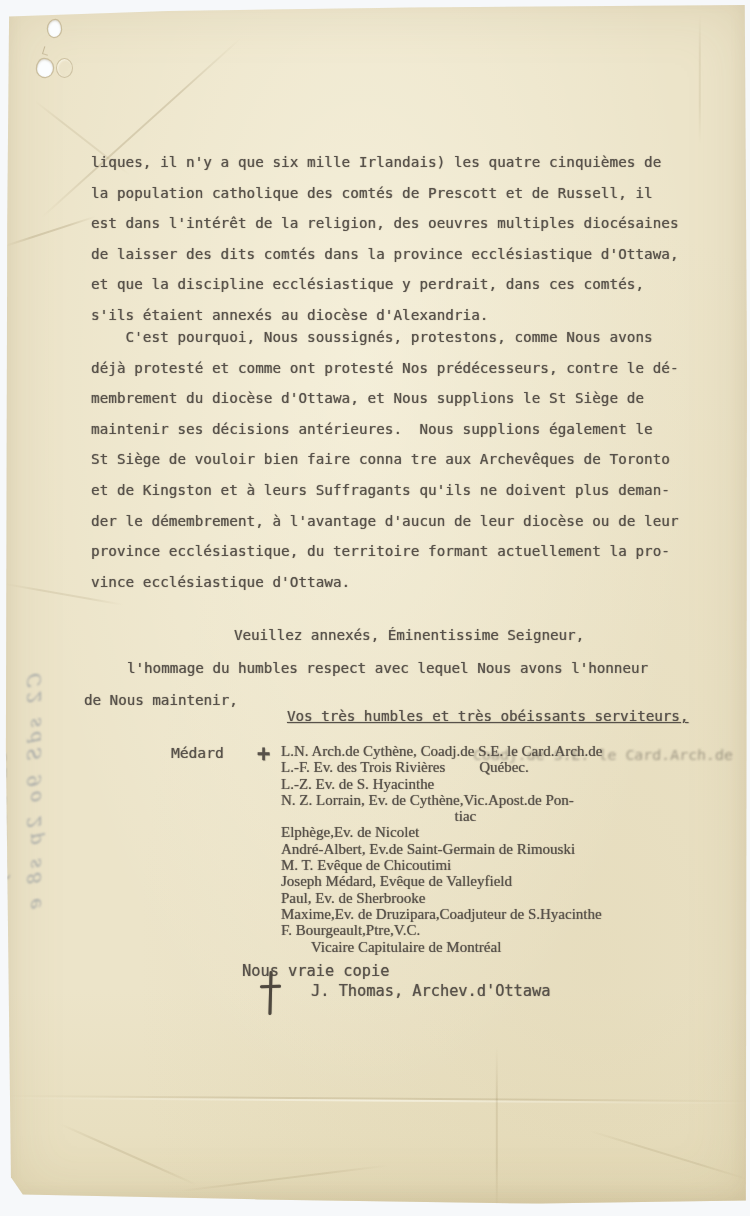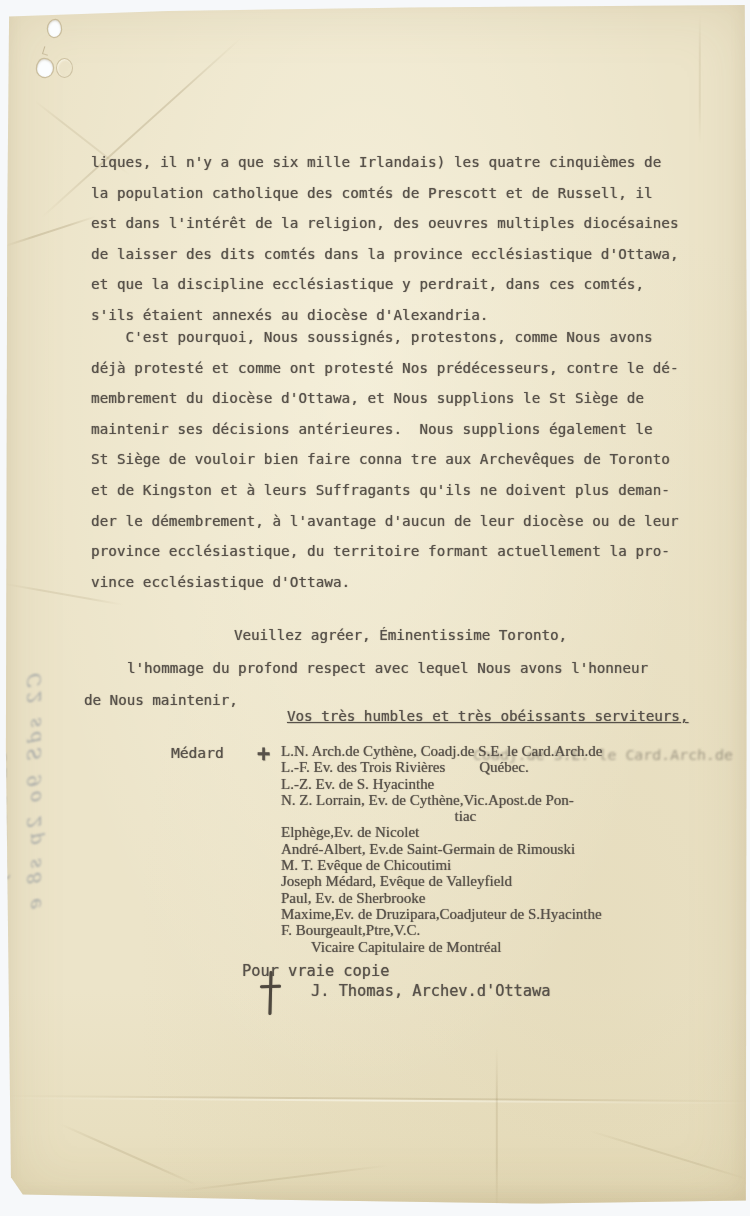--- a/index.html
+++ b/index.html
@@ -137,7 +137,7 @@
 province ecclésiastique, du territoire formant actuellement la pro-
 vince ecclésiastique d'Ottawa.</pre>
 
-  <div class="closing-line ink" style="left:229px;top:622px;">Veuillez agréer, Éminentissime Toronto,</div>
+  <div class="closing-line ink" style="left:229px;top:622px;">Veuillez annexés, Éminentissime Seigneur,</div>
   <div class="closing-line ink" style="left:122px;top:655px;">l'hommage du profond respect avec lequel Nous avons l'honneur</div>
   <div class="closing-line ink" style="left:79px;top:687px;">de Nous maintenir,</div>
   <div class="closing-line ink" style="left:282px;top:703px;text-decoration:underline;">Vos très humbles et très obéissants serviteurs,</div>

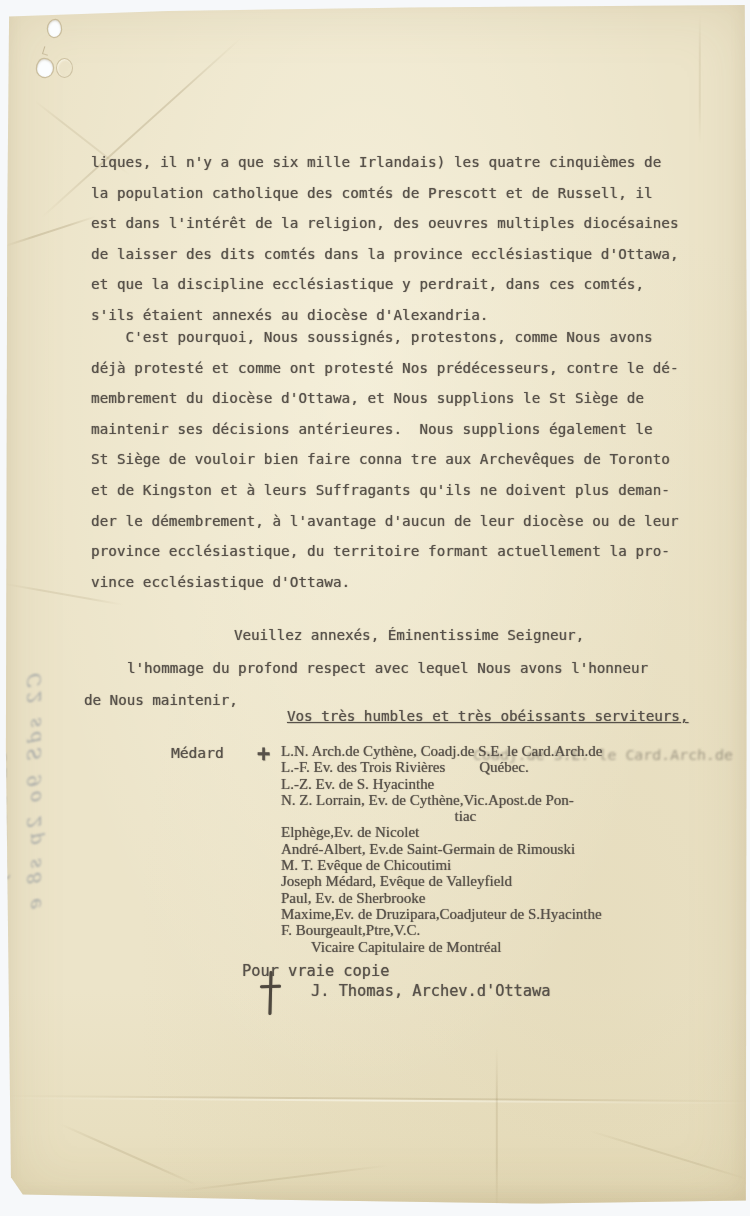--- a/index.html
+++ b/index.html
@@ -138,7 +138,7 @@
 vince ecclésiastique d'Ottawa.</pre>
 
   <div class="closing-line ink" style="left:229px;top:622px;">Veuillez annexés, Éminentissime Seigneur,</div>
-  <div class="closing-line ink" style="left:122px;top:655px;">l'hommage du profond respect avec lequel Nous avons l'honneur</div>
+  <div class="closing-line ink" style="left:122px;top:655px;">l'hommage du humbles respect avec lequel Nous avons l'honneur</div>
   <div class="closing-line ink" style="left:79px;top:687px;">de Nous maintenir,</div>
   <div class="closing-line ink" style="left:282px;top:703px;text-decoration:underline;">Vos très humbles et très obéissants serviteurs,</div>
 

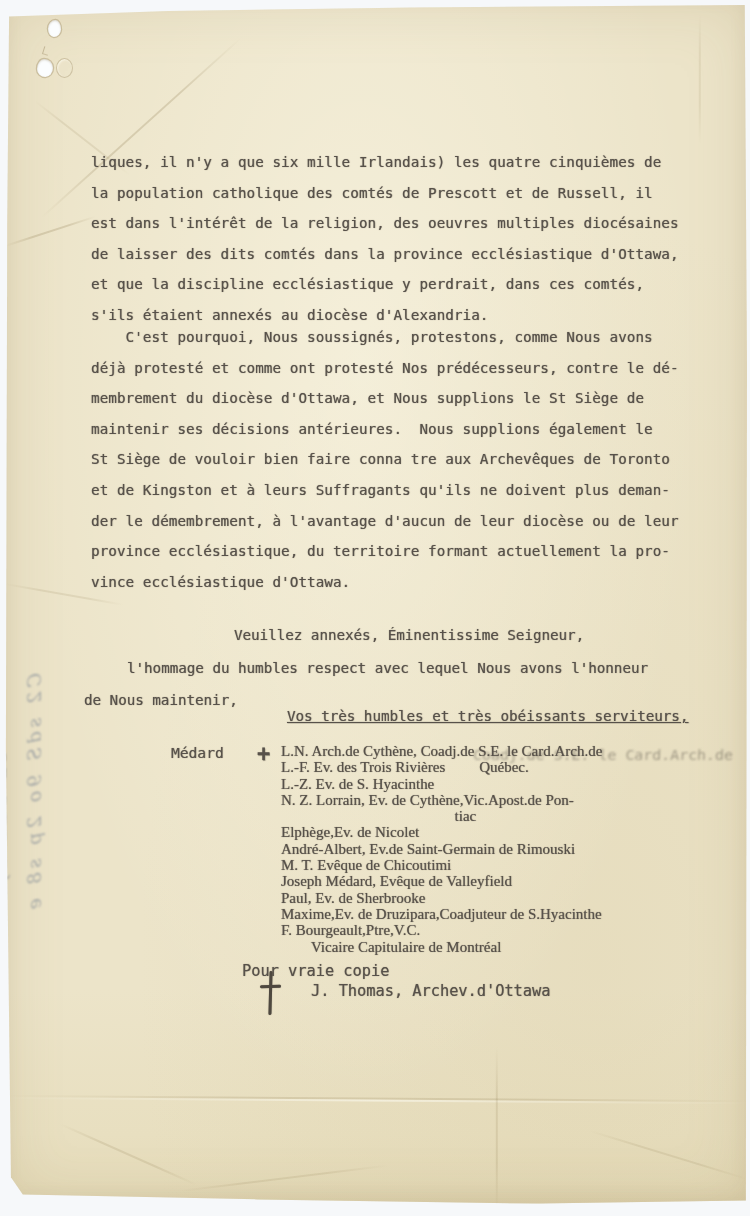--- a/index.html
+++ b/index.html
@@ -159,7 +159,7 @@
 F. Bourgeault,Ptre,V.C.
         Vicaire Capitulaire de Montréal</pre>
 
-  <div class="copy-label ink">Pour vraie copie</div>
+  <div class="copy-label ink">Nous vraie copie</div>
   <div class="dagger-v"></div>
   <div class="dagger-h"></div>
   <div class="copy-sig ink">J. Thomas, Archev.d'Ottawa</div>

